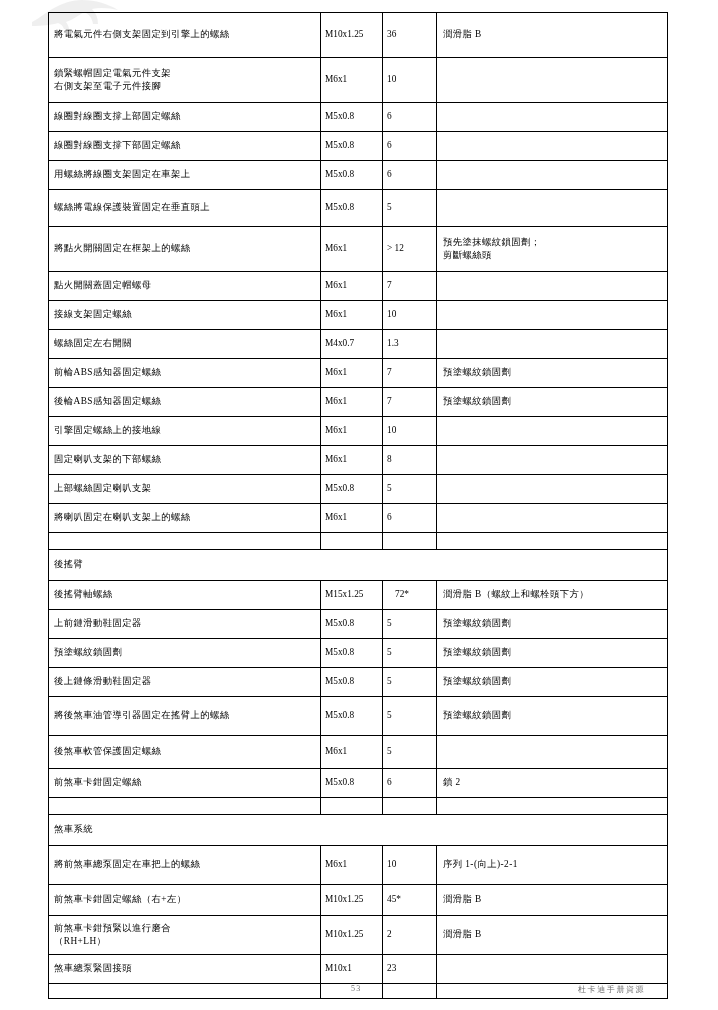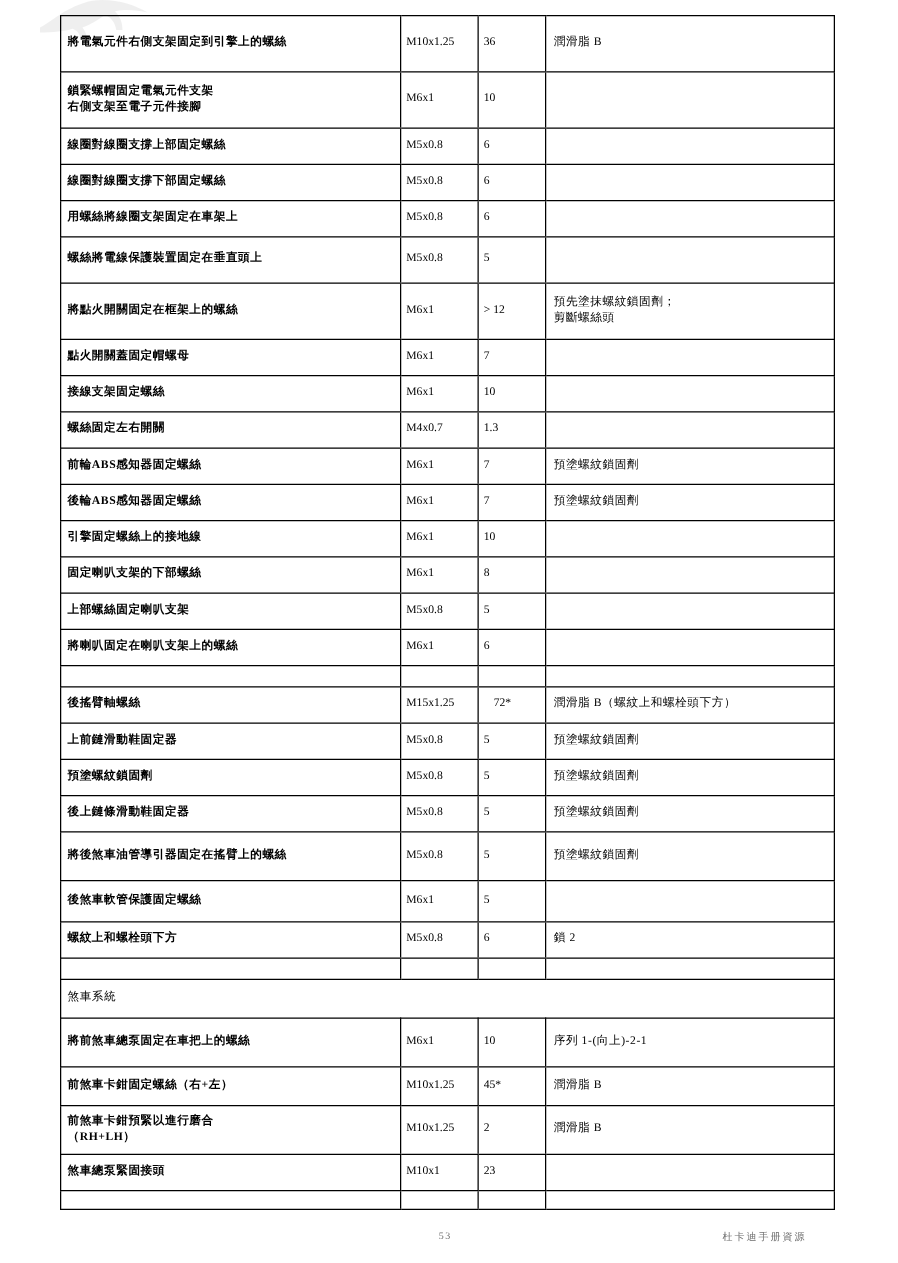--- a/index.html
+++ b/index.html
@@ -55,7 +55,6 @@
   tr.drow td.desc{
     border-left:1.1px solid #000;
     padding-left:5px;
-    font-weight:bold;
   }
   tr.drow td.thread{
     border-left:1.1px solid #000;

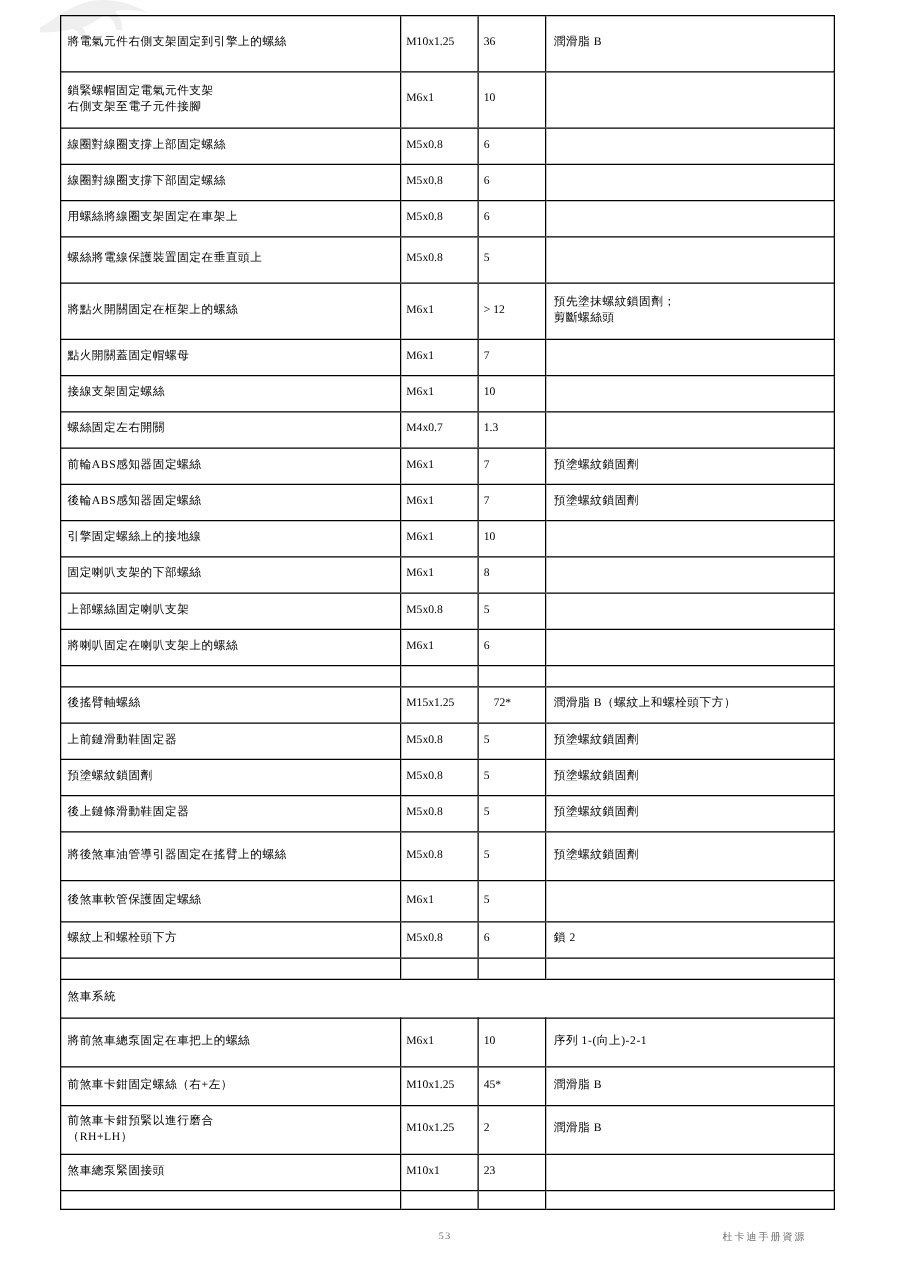--- a/index.html
+++ b/index.html
@@ -355,6 +355,9 @@
           <td class="torque" style="height: 16px;"></td>
           <td class="notes" style="height: 16px;"></td>
         </tr>
+        <tr class="srow">
+          <td class="sec" colspan="4" style="height: 30px;">後搖臂</td>
+        </tr>
         <tr class="drow">
           <td class="desc" style="height: 28px;">
             <span class="cellwrap">後搖臂軸螺絲</span>

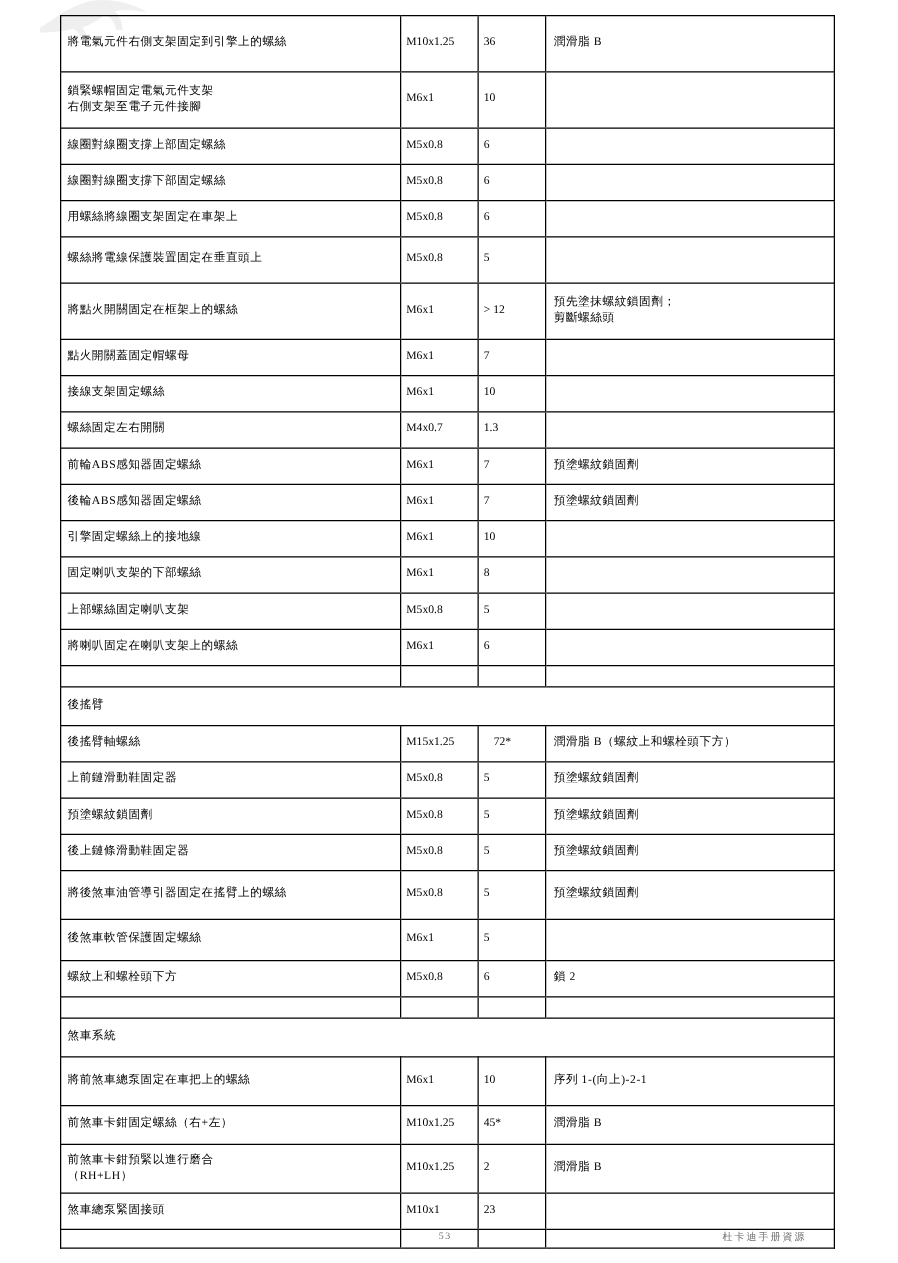--- a/index.html
+++ b/index.html
@@ -444,7 +444,7 @@
         </tr>
         <tr class="drow">
           <td class="desc" style="height: 28px;">
-            <span class="cellwrap">螺紋上和螺栓頭下方</span>
+            <span class="cellwrap">前煞車卡鉗固定螺絲</span>
           </td>
           <td class="thread" style="height: 28px;">
             <span class="cellwrap">M5x0.8</span>

